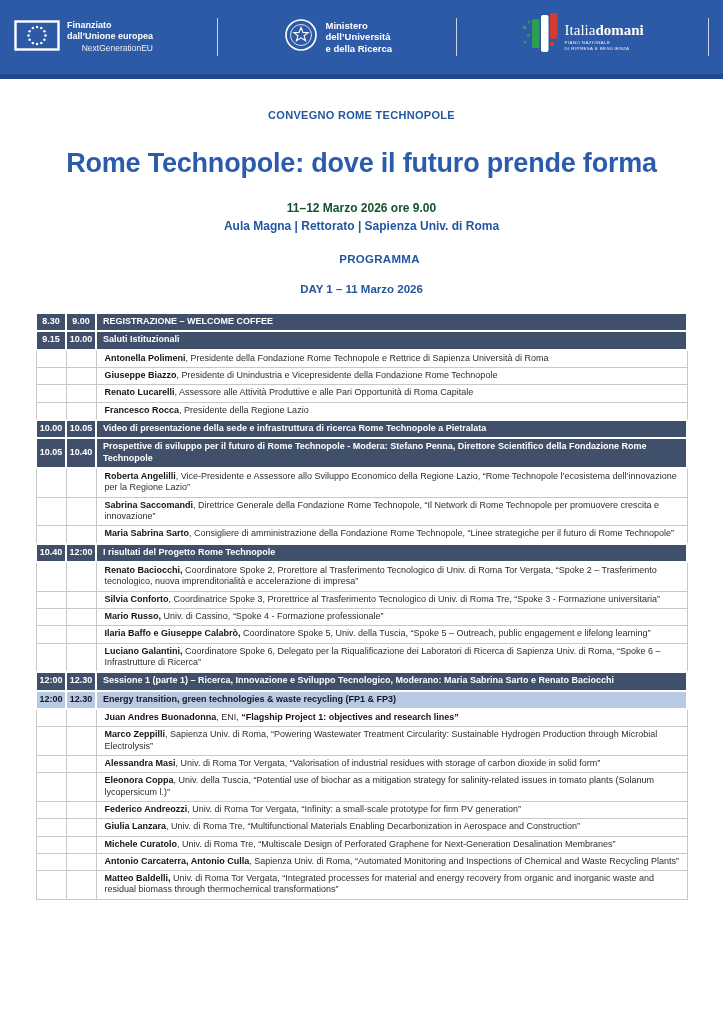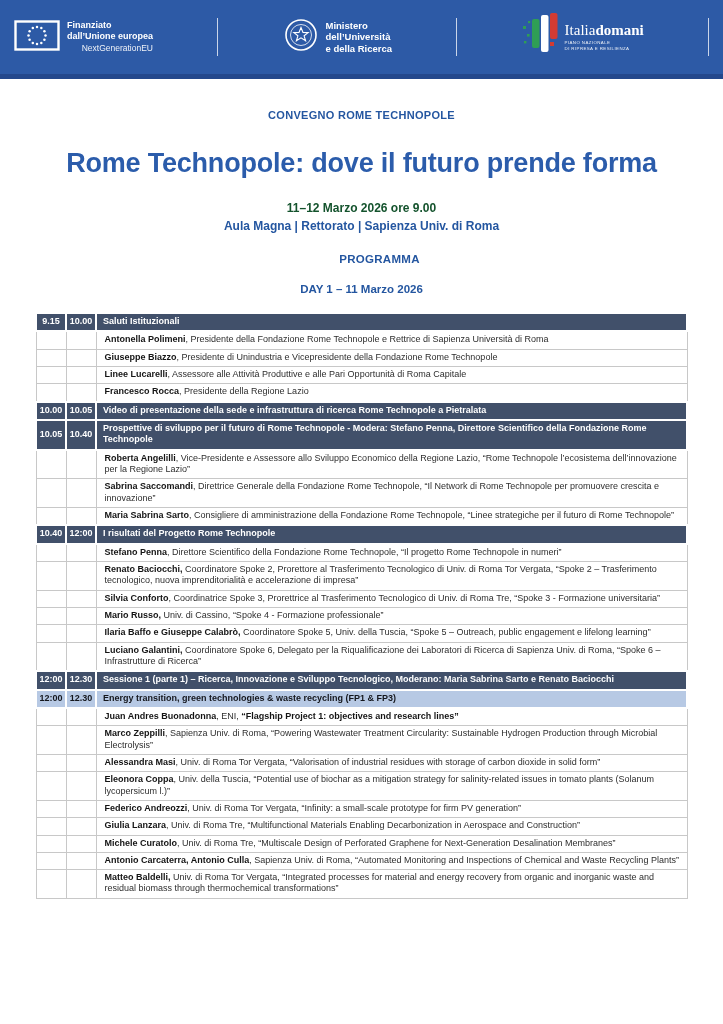--- a/index.html
+++ b/index.html
@@ -152,6 +152,11 @@
         </colgroup>
       <tbody>
           <tr class="row-session">
+            <td class="col-time">8.30</td>
+            <td class="col-time">9.00</td>
+            <td class="col-content">REGISTRAZIONE – WELCOME COFFEE</td>
+          </tr>
+          <tr class="row-session">
             <td class="col-time">9.15</td>
             <td class="col-time">10.00</td>
             <td class="col-content">Saluti Istituzionali</td>

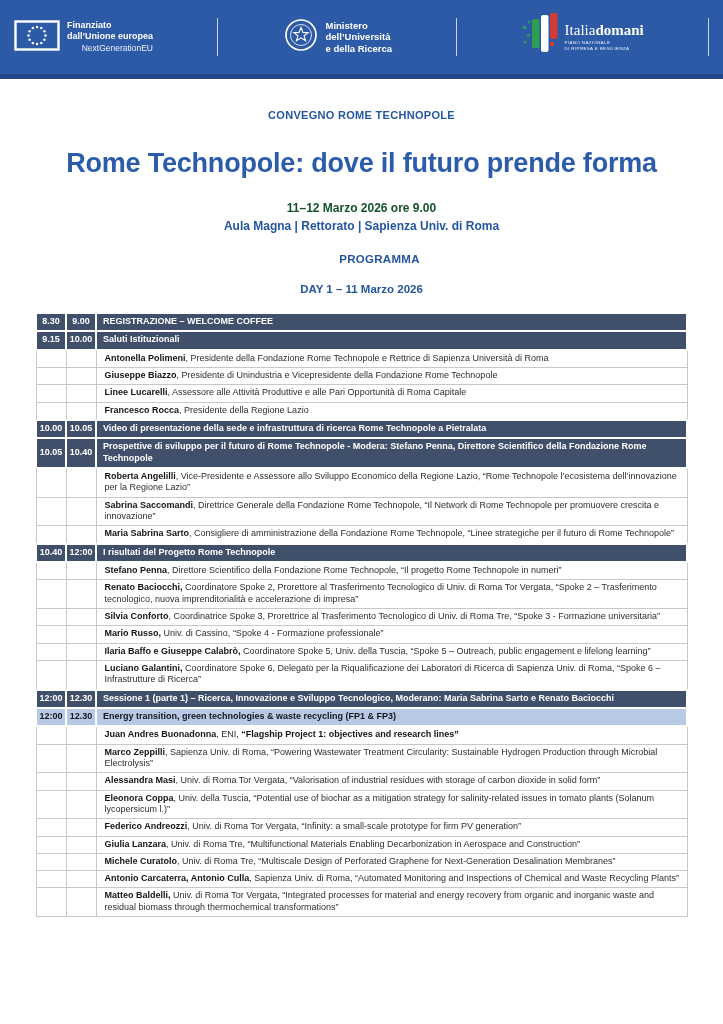--- a/index.html
+++ b/index.html
@@ -174,7 +174,7 @@
           <tr class="row-speaker">
             <td class="col-time"></td>
             <td class="col-time"></td>
-            <td class="col-content"><strong>Linee Lucarelli</strong><span>, Assessore alle Attività Produttive e alle Pari Opportunità di Roma Capitale</span></td>
+            <td class="col-content"><strong>Renato Lucarelli</strong><span>, Assessore alle Attività Produttive e alle Pari Opportunità di Roma Capitale</span></td>
           </tr>
           <tr class="row-speaker">
             <td class="col-time"></td>

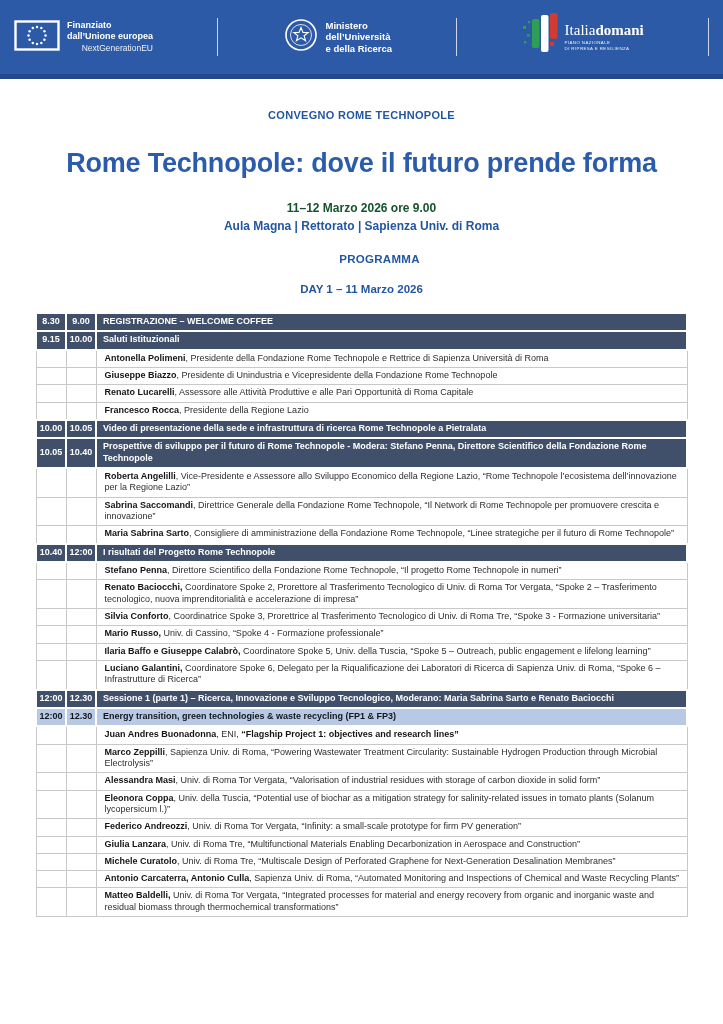--- a/index.html
+++ b/index.html
@@ -214,11 +214,6 @@
           <tr class="row-speaker">
             <td class="col-time"></td>
             <td class="col-time"></td>
-            <td class="col-content"><strong>Stefano Penna</strong><span>, Direttore Scientifico della Fondazione Rome Technopole, “Il progetto Rome Technopole in numeri”</span></td>
-          </tr>
-          <tr class="row-speaker">
-            <td class="col-time"></td>
-            <td class="col-time"></td>
             <td class="col-content"><strong>Renato Baciocchi,</strong><span> Coordinatore Spoke 2, Prorettore al Trasferimento Tecnologico di Univ. di Roma Tor Vergata, “Spoke 2 – Trasferimento tecnologico, nuova imprenditorialità e accelerazione di impresa”</span></td>
           </tr>
           <tr class="row-speaker">

